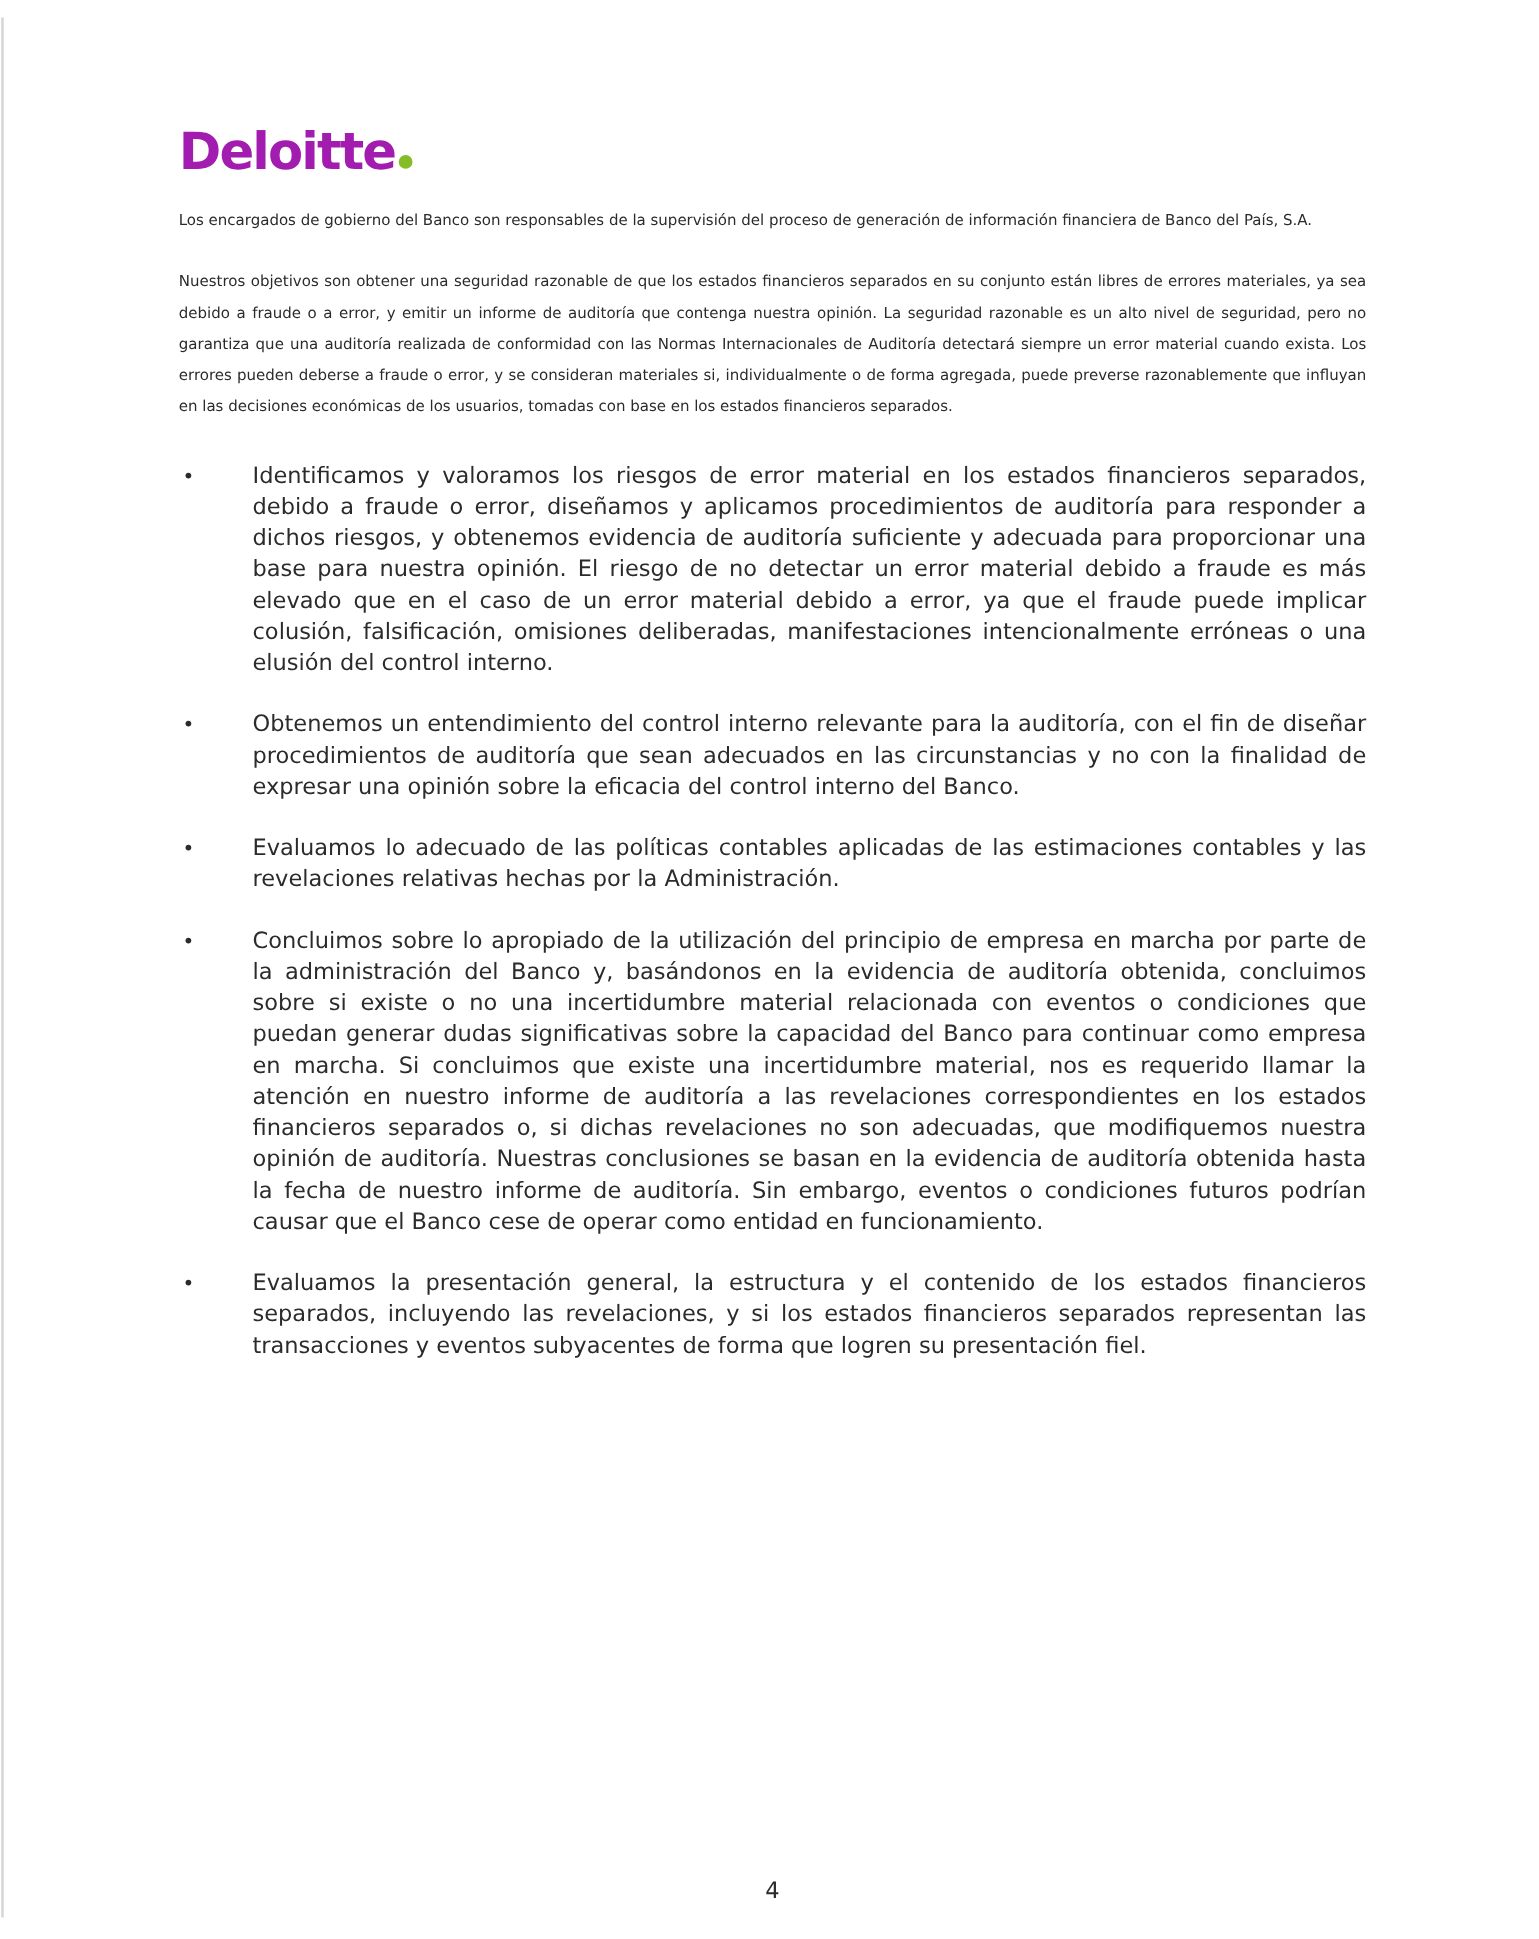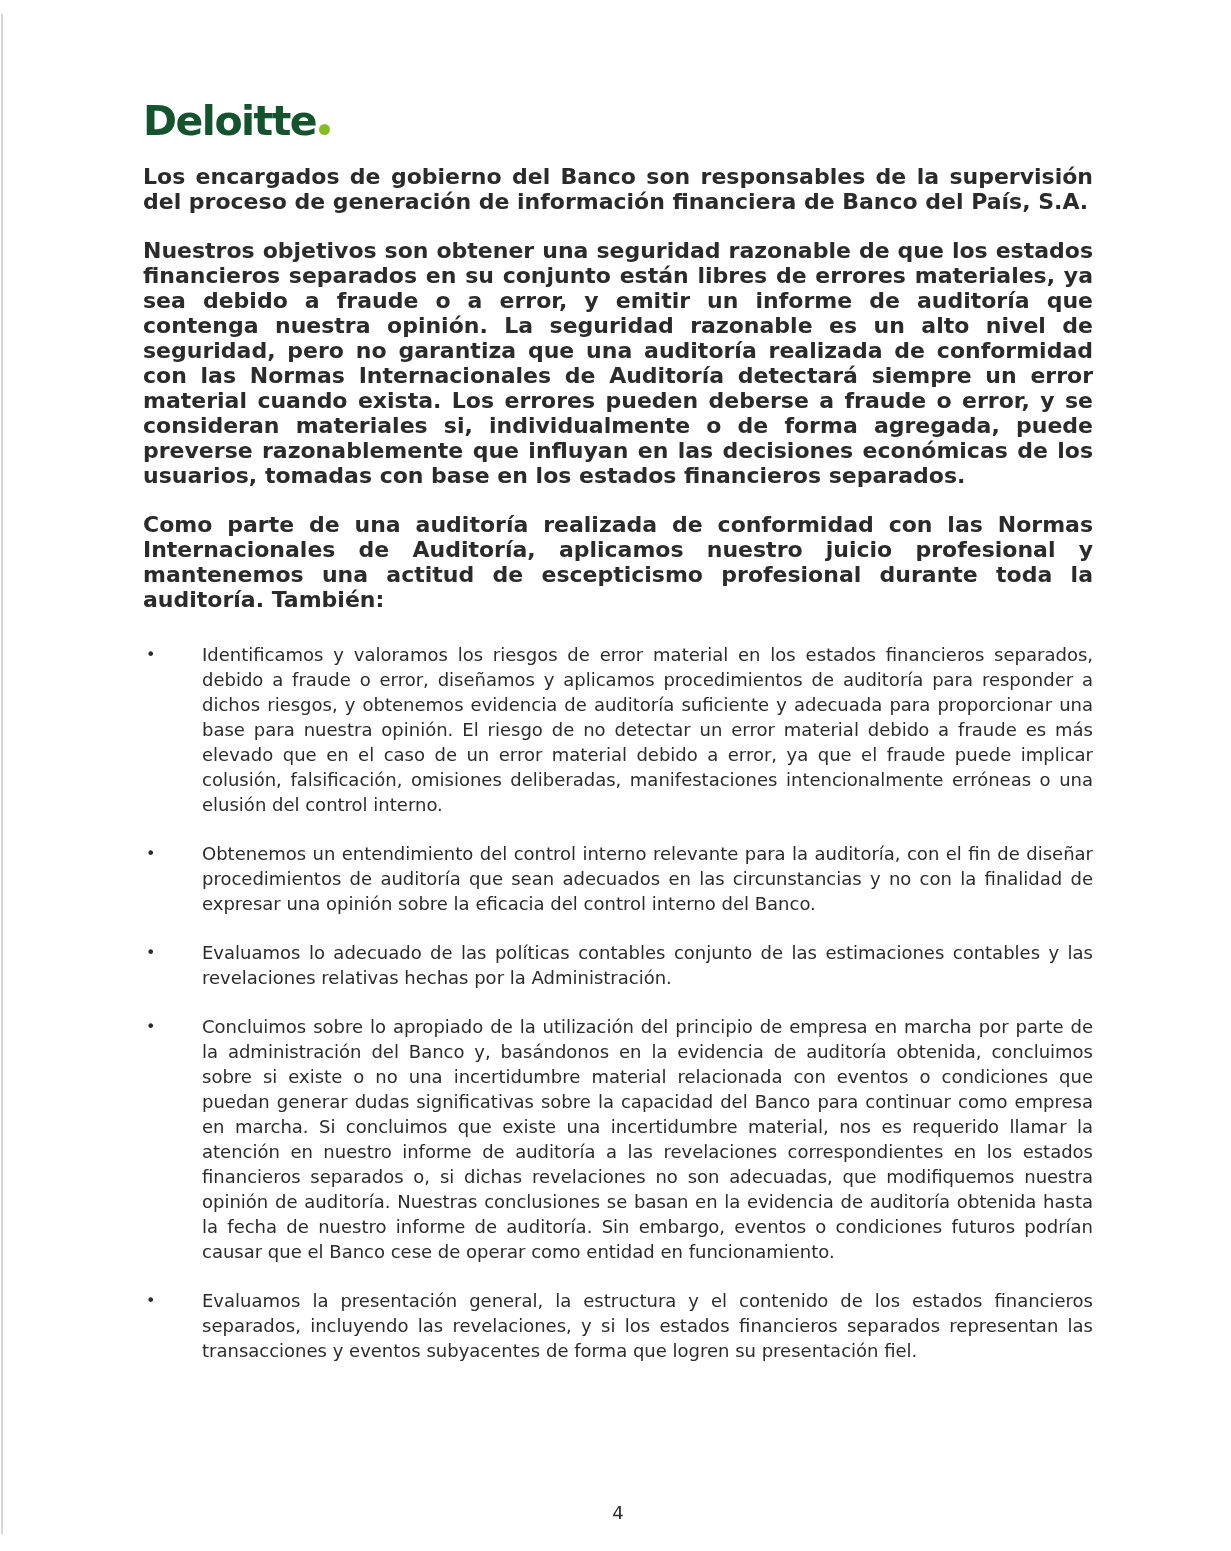--- a/index.html
+++ b/index.html
@@ -34,7 +34,7 @@
     font-size: 41px;
     font-weight: bold;
     letter-spacing: -1.5px;
-    color: #14532d;
+    color: #a21caf;
     line-height: 46px;
     margin: 0 0 20px 0;
     white-space: nowrap;

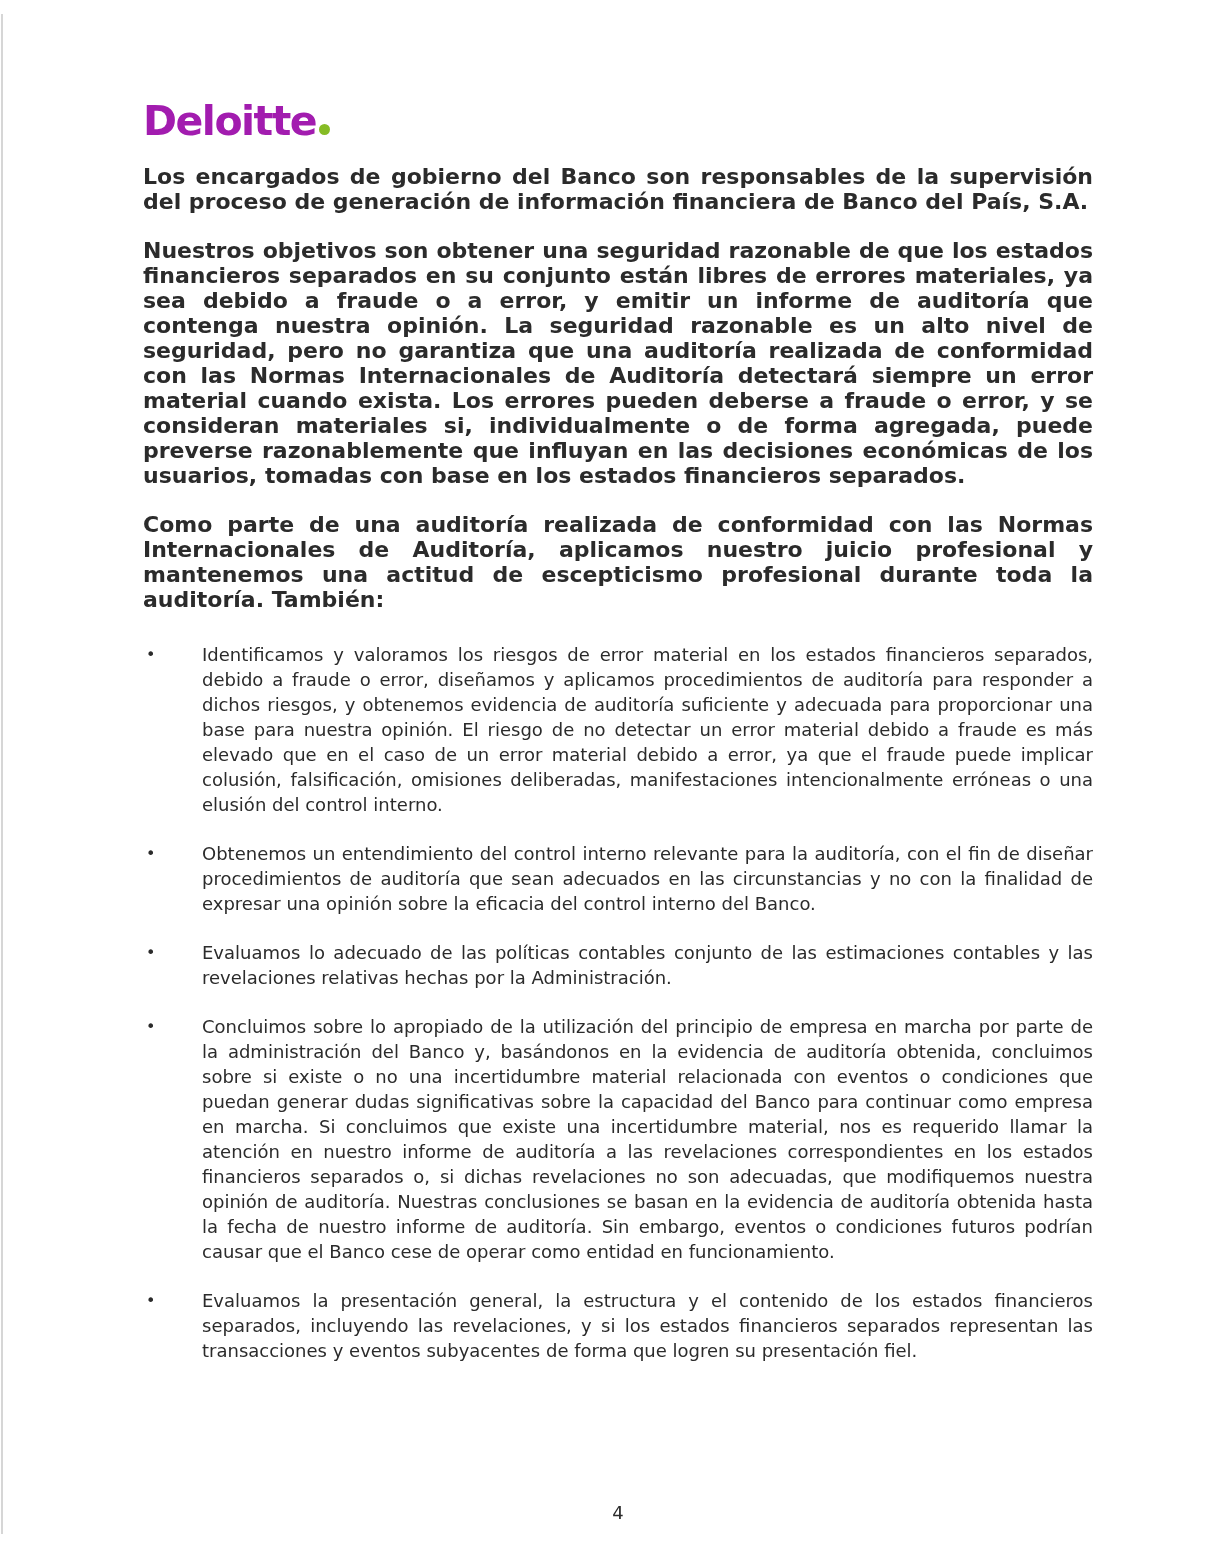--- a/index.html
+++ b/index.html
@@ -49,10 +49,9 @@
   }
   .para {
     margin: 0 0 24px 0;
-    font-size: 22px;
+    font-size: 12px;
     line-height: 25px;
     text-align: justify;
-    font-weight: bold;
   }
   .heading-italic {
     font-style: italic;

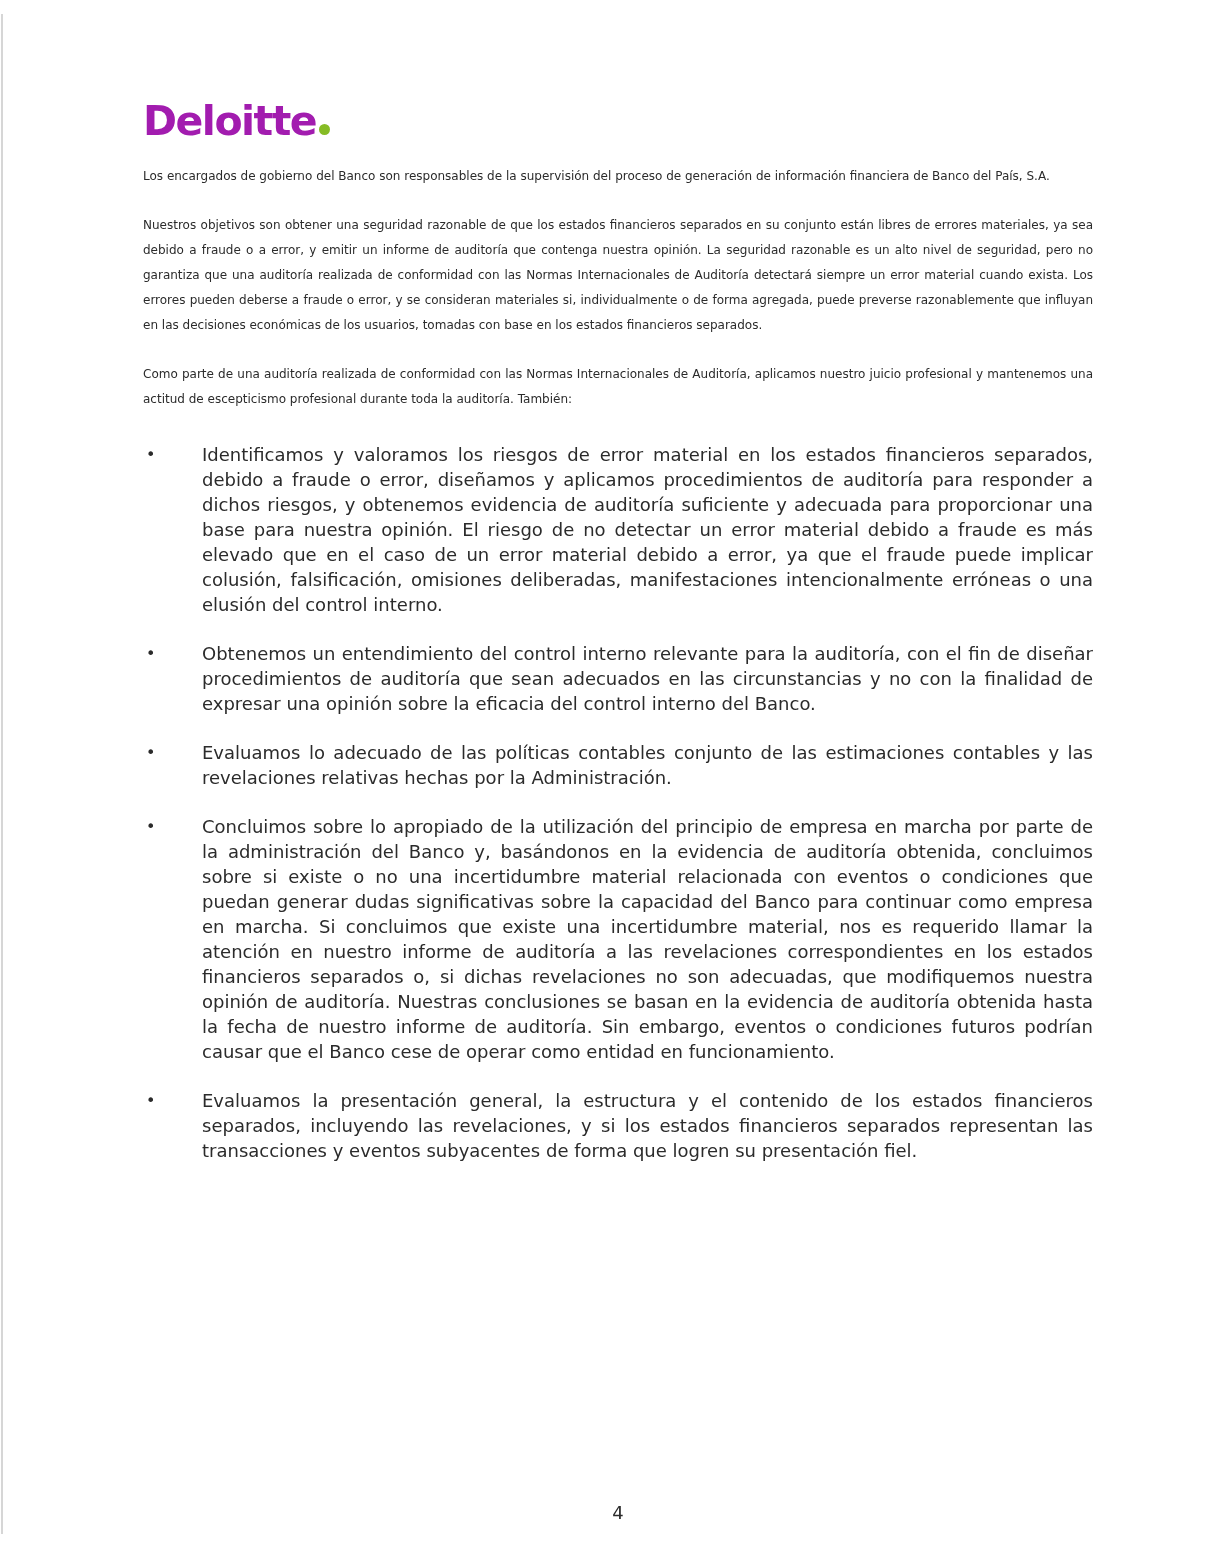--- a/index.html
+++ b/index.html
@@ -102,7 +102,6 @@
 
     <p class="para">Nuestros objetivos son obtener una seguridad razonable de que los estados financieros separados en su conjunto están libres de errores materiales, ya sea debido a fraude o a error, y emitir un informe de auditoría que contenga nuestra opinión. La seguridad razonable es un alto nivel de seguridad, pero no garantiza que una auditoría realizada de conformidad con las Normas Internacionales de Auditoría detectará siempre un error material cuando exista. Los errores pueden deberse a fraude o error, y se consideran materiales si, individualmente o de forma agregada, puede preverse razonablemente que influyan en las decisiones económicas de los usuarios, tomadas con base en los estados financieros separados.</p>
 
-    <p class="para">Como parte de una auditoría realizada de conformidad con las Normas Internacionales de Auditoría, aplicamos nuestro juicio profesional y mantenemos una actitud de escepticismo profesional durante toda la auditoría. También:</p>
 
     <ul class="bullets">
       <li>

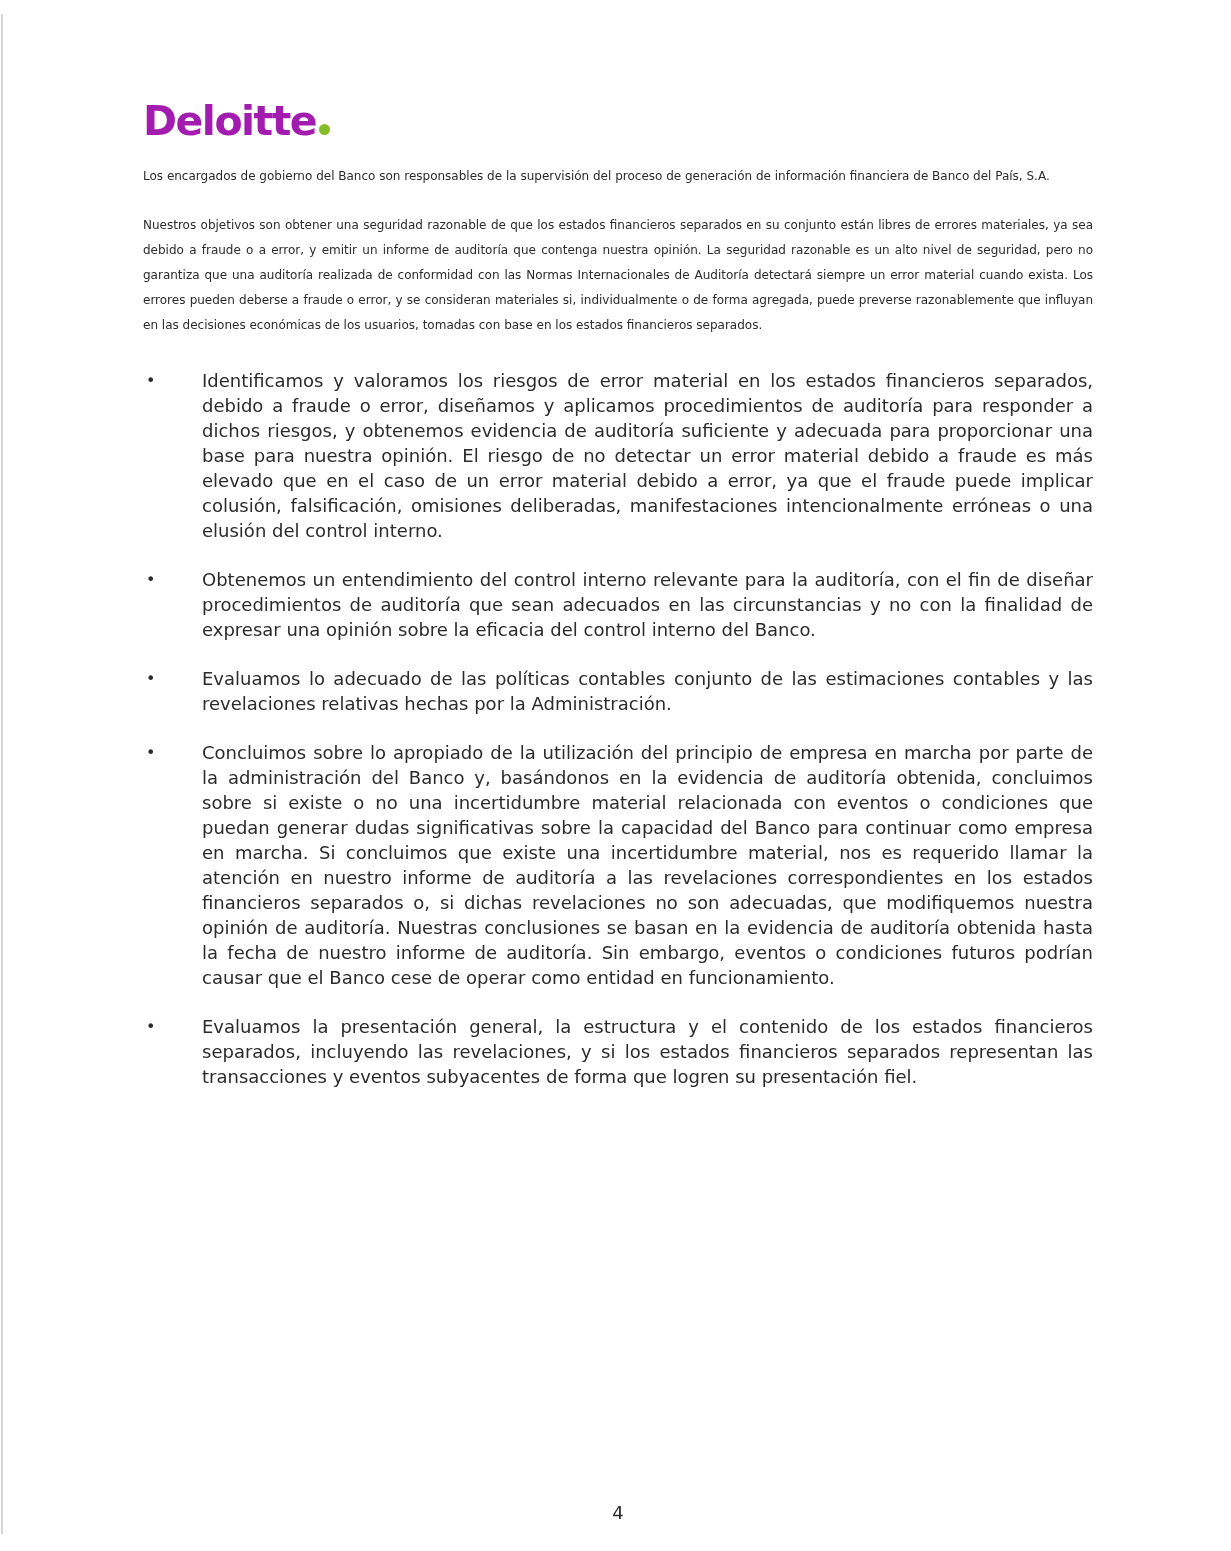--- a/index.html
+++ b/index.html
@@ -111,7 +111,7 @@
         <span class="marker">•</span><span>Obtenemos un entendimiento del control interno relevante para la auditoría, con el fin de diseñar procedimientos de auditoría que sean adecuados en las circunstancias y no con la finalidad de expresar una opinión sobre la eficacia del control interno del Banco.</span>
       </li>
       <li>
-        <span class="marker">•</span><span>Evaluamos lo adecuado de las políticas contables conjunto de las estimaciones contables y las revelaciones relativas hechas por la Administración.</span>
+        <span class="marker">•</span><span>Evaluamos lo adecuado de las políticas contables aplicadas de las estimaciones contables y las revelaciones relativas hechas por la Administración.</span>
       </li>
       <li>
         <span class="marker">•</span><span>Concluimos sobre lo apropiado de la utilización del principio de empresa en marcha por parte de la administración del Banco y, basándonos en la evidencia de auditoría obtenida, concluimos sobre si existe o no una incertidumbre material relacionada con eventos o condiciones que puedan generar dudas significativas sobre la capacidad del Banco para continuar como empresa en marcha. Si concluimos que existe una incertidumbre material, nos es requerido llamar la atención en nuestro informe de auditoría a las revelaciones correspondientes en los estados financieros separados o, si dichas revelaciones no son adecuadas, que modifiquemos nuestra opinión de auditoría. Nuestras conclusiones se basan en la evidencia de auditoría obtenida hasta la fecha de nuestro informe de auditoría.  Sin embargo, eventos o condiciones futuros podrían causar que el Banco cese de operar como entidad en funcionamiento.</span>

